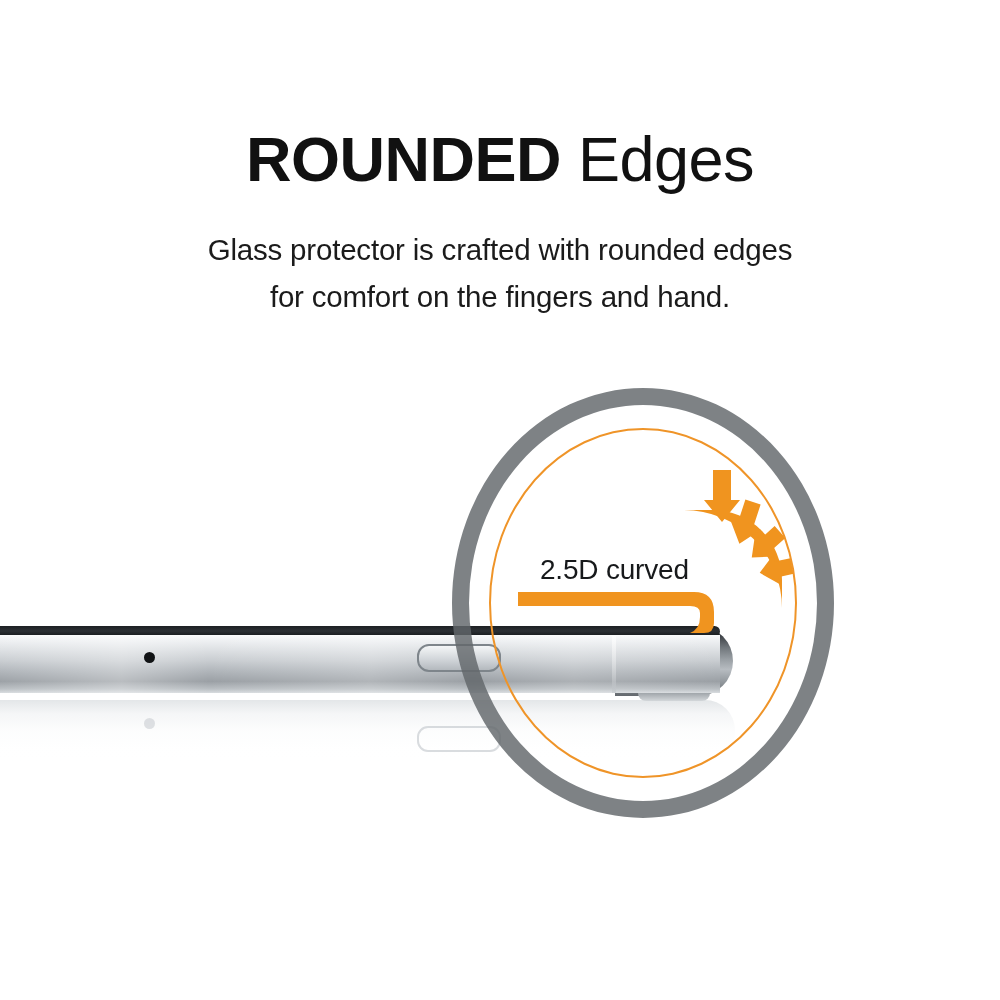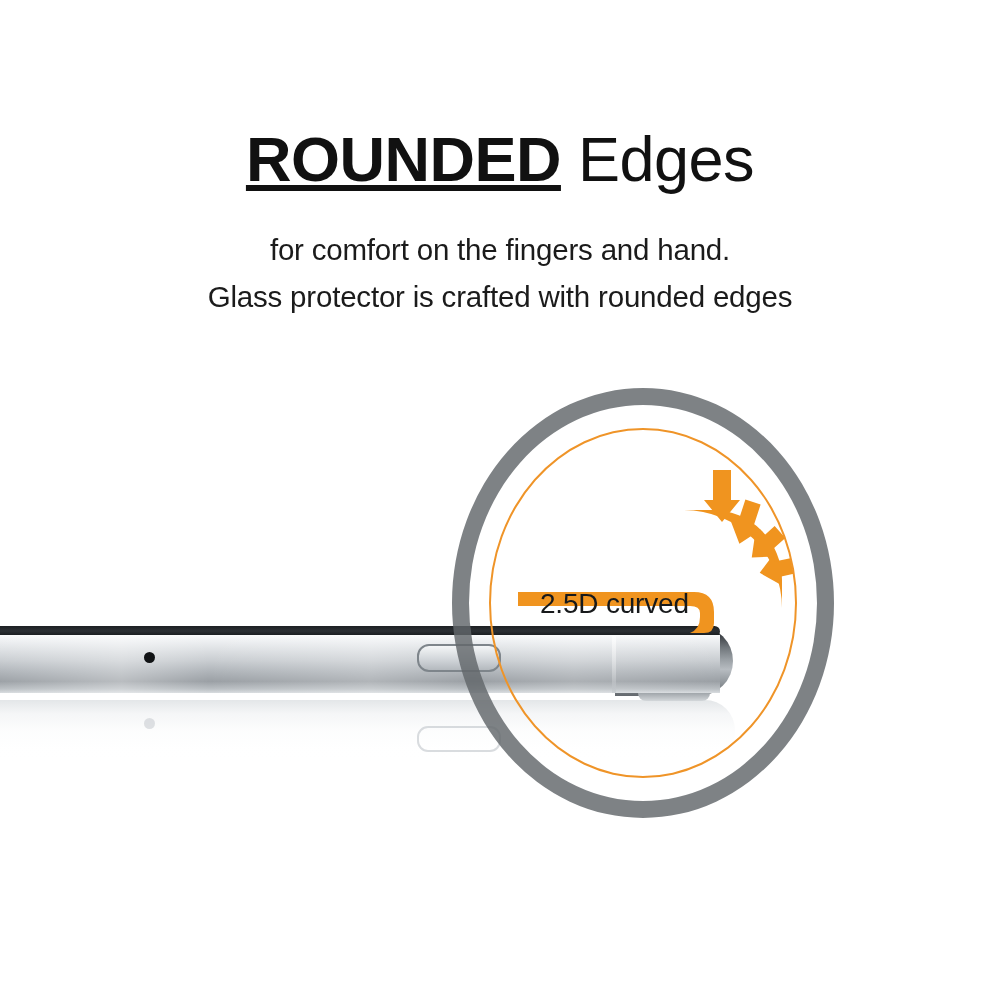--- a/index.html
+++ b/index.html
@@ -32,7 +32,6 @@
   }
   .headline .strong {
     font-weight: 700;
-    text-decoration: underline;
   }
   .headline .light {
     font-weight: 400;

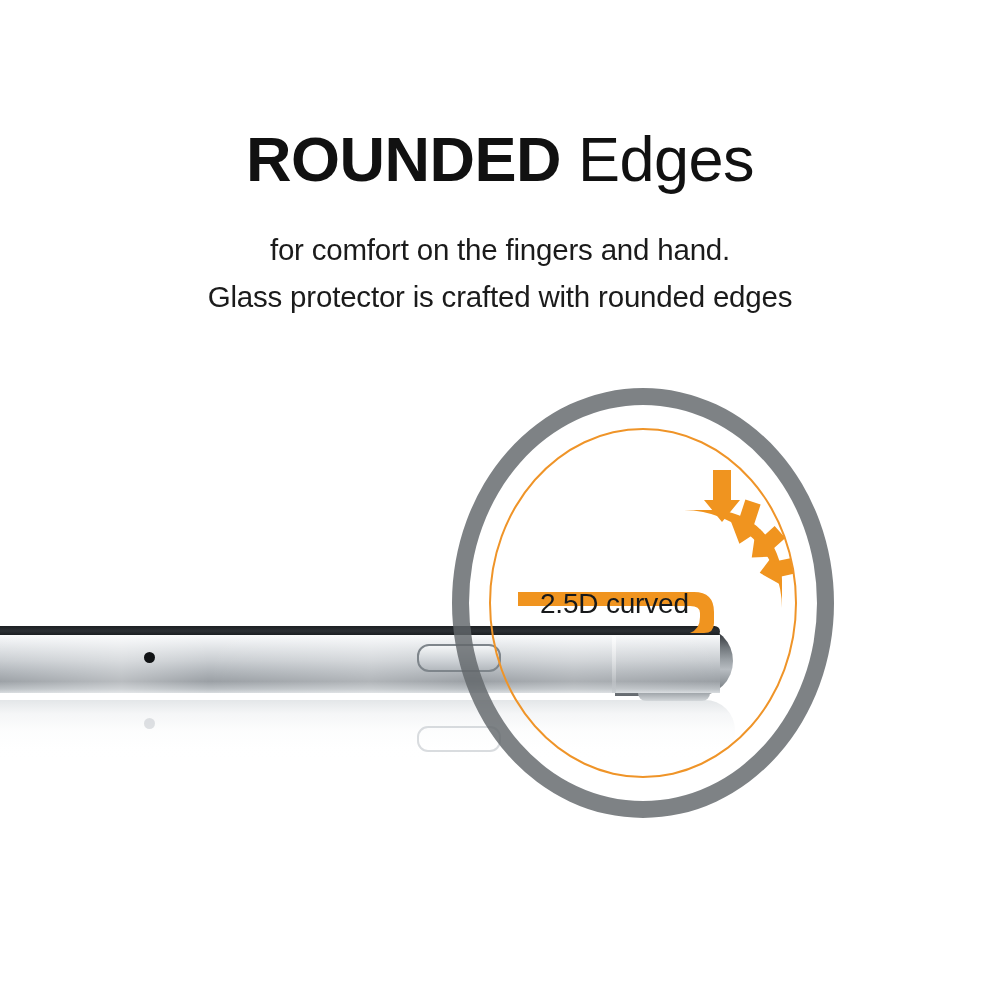--- a/index.html
+++ b/index.html
@@ -291,8 +291,8 @@
   </div>
 
   <div class="subhead">
+    <span class="line">Glass protector is crafted with rounded edges</span>
     <span class="line">for comfort on the fingers and hand.</span>
-    <span class="line">Glass protector is crafted with rounded edges</span>
   </div>
 
   <div id="phone-scene">

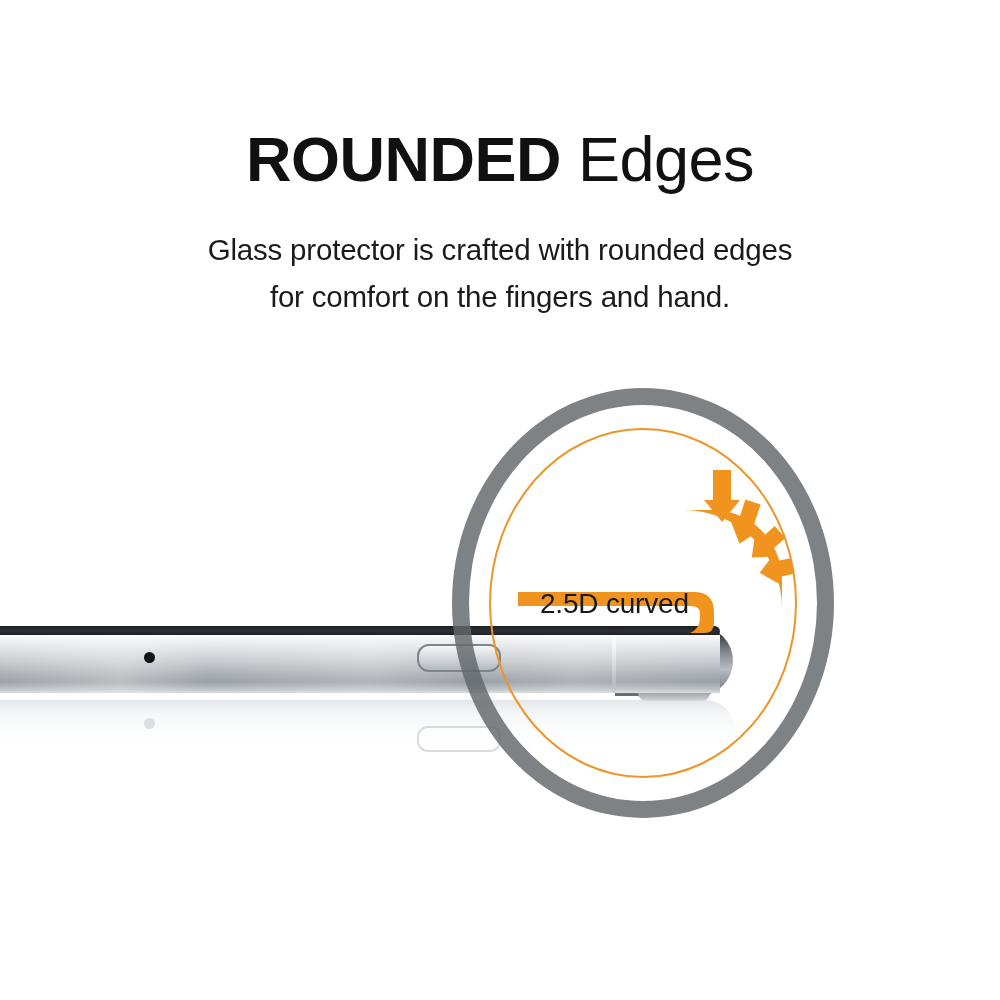--- a/index.html
+++ b/index.html
@@ -263,7 +263,7 @@
   .glass-label {
     position: absolute;
     left: 540px;
-    top: 588px;
+    top: 554px;
     font-size: 28px;
     color: #17191b;
     font-weight: 400;

